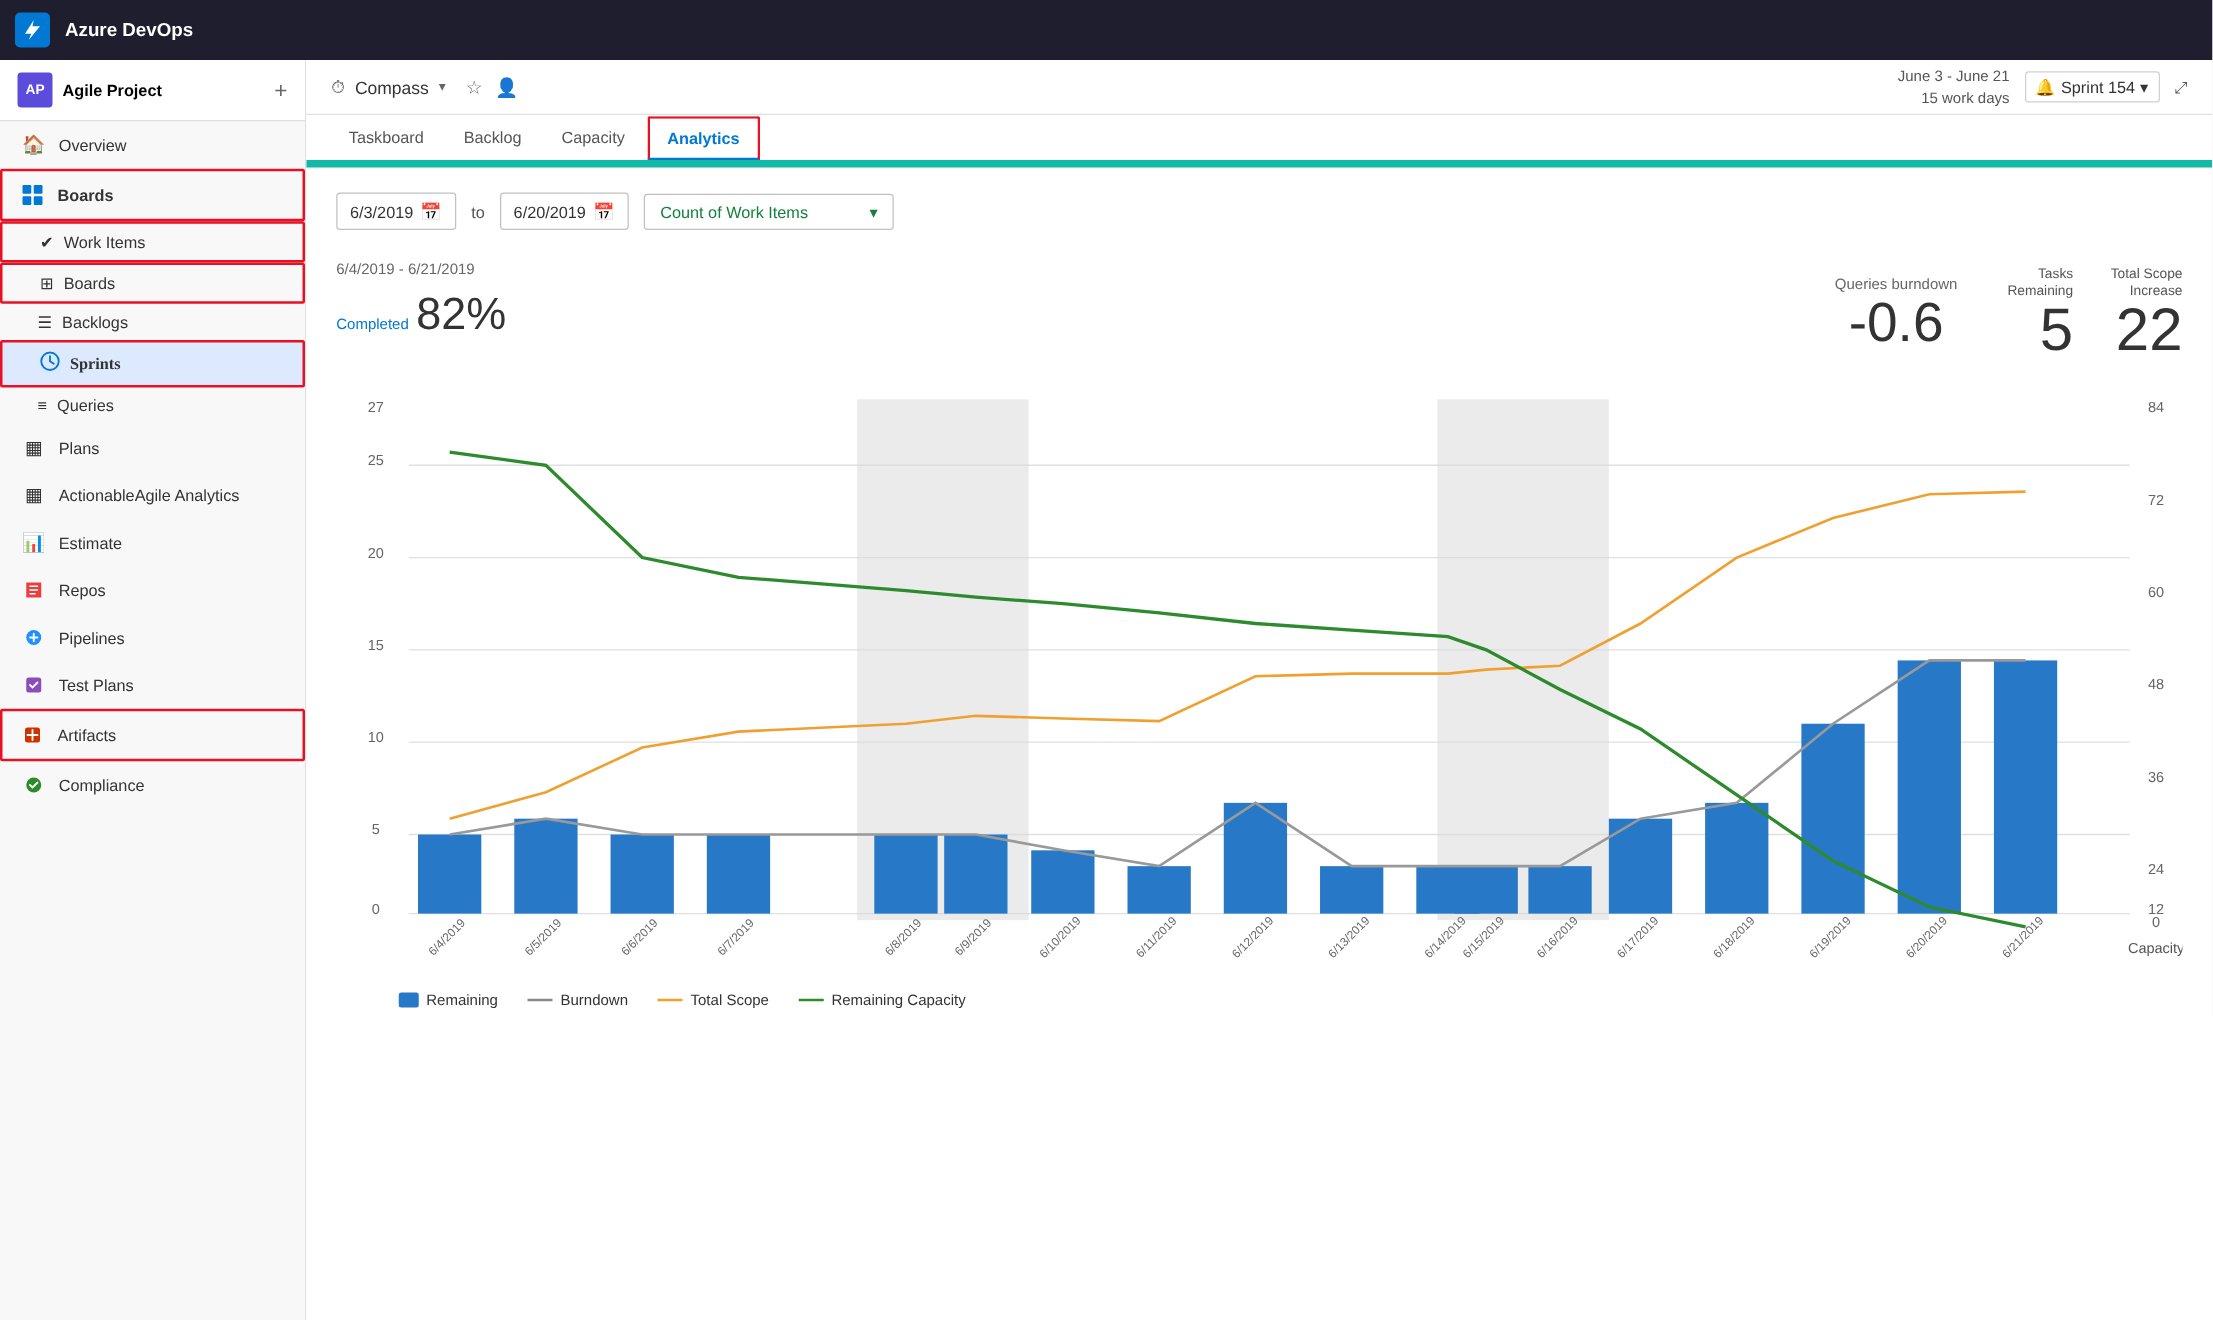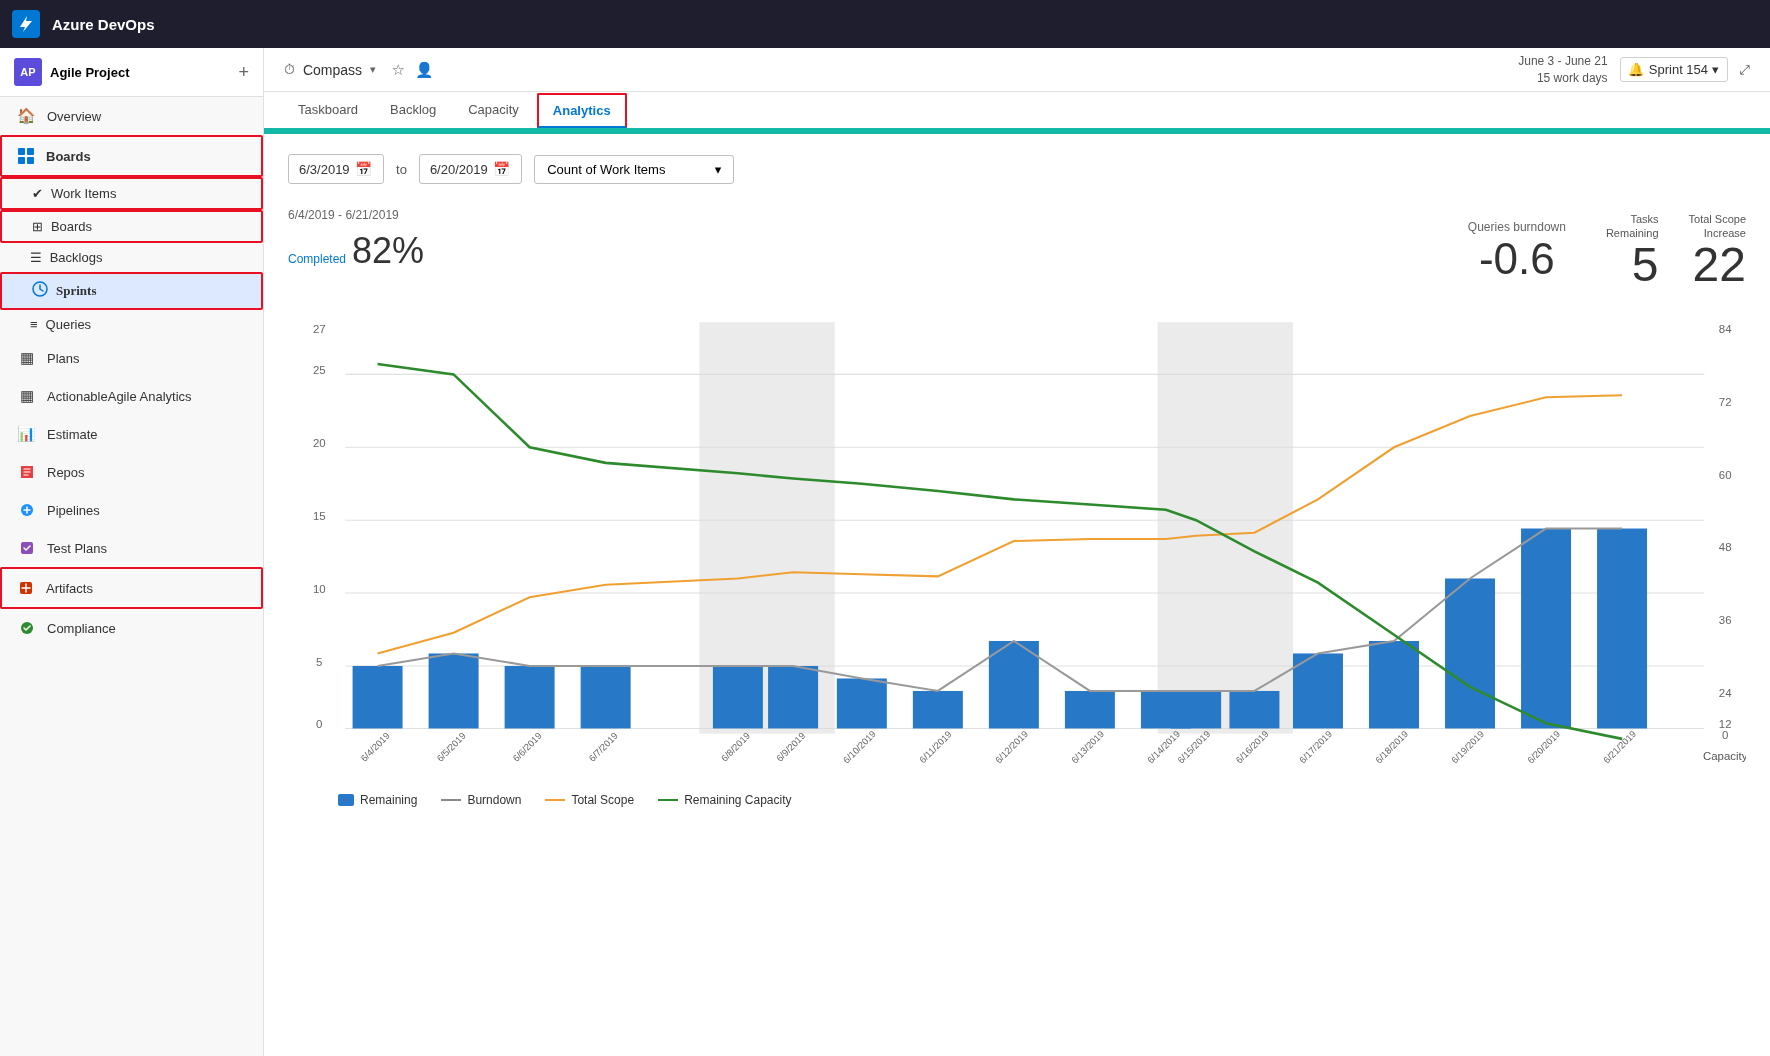--- a/index.html
+++ b/index.html
@@ -15,7 +15,7 @@
     .main-layout { display: flex; flex: 1; overflow: hidden; }
 
     
-    .sidebar { width: 264px; background: #f8f8f8; border-right: 1px solid #e0e0e0; display: flex; flex-direction: column; flex-shrink: 0; overflow-y: auto; }
+    .sidebar { width: 245px; background: #f8f8f8; border-right: 1px solid #e0e0e0; display: flex; flex-direction: column; flex-shrink: 0; overflow-y: auto; }
     .sidebar-project { display: flex; align-items: center; gap: 8px; padding: 10px 14px; border-bottom: 1px solid #e0e0e0; background: #fff; }
     .project-avatar { width: 28px; height: 28px; background: #5b4cdb; border-radius: 3px; display: flex; align-items: center; justify-content: center; color: white; font-size: 11px; font-weight: bold; }
     .project-name { font-weight: 600; font-size: 13px; flex: 1; }

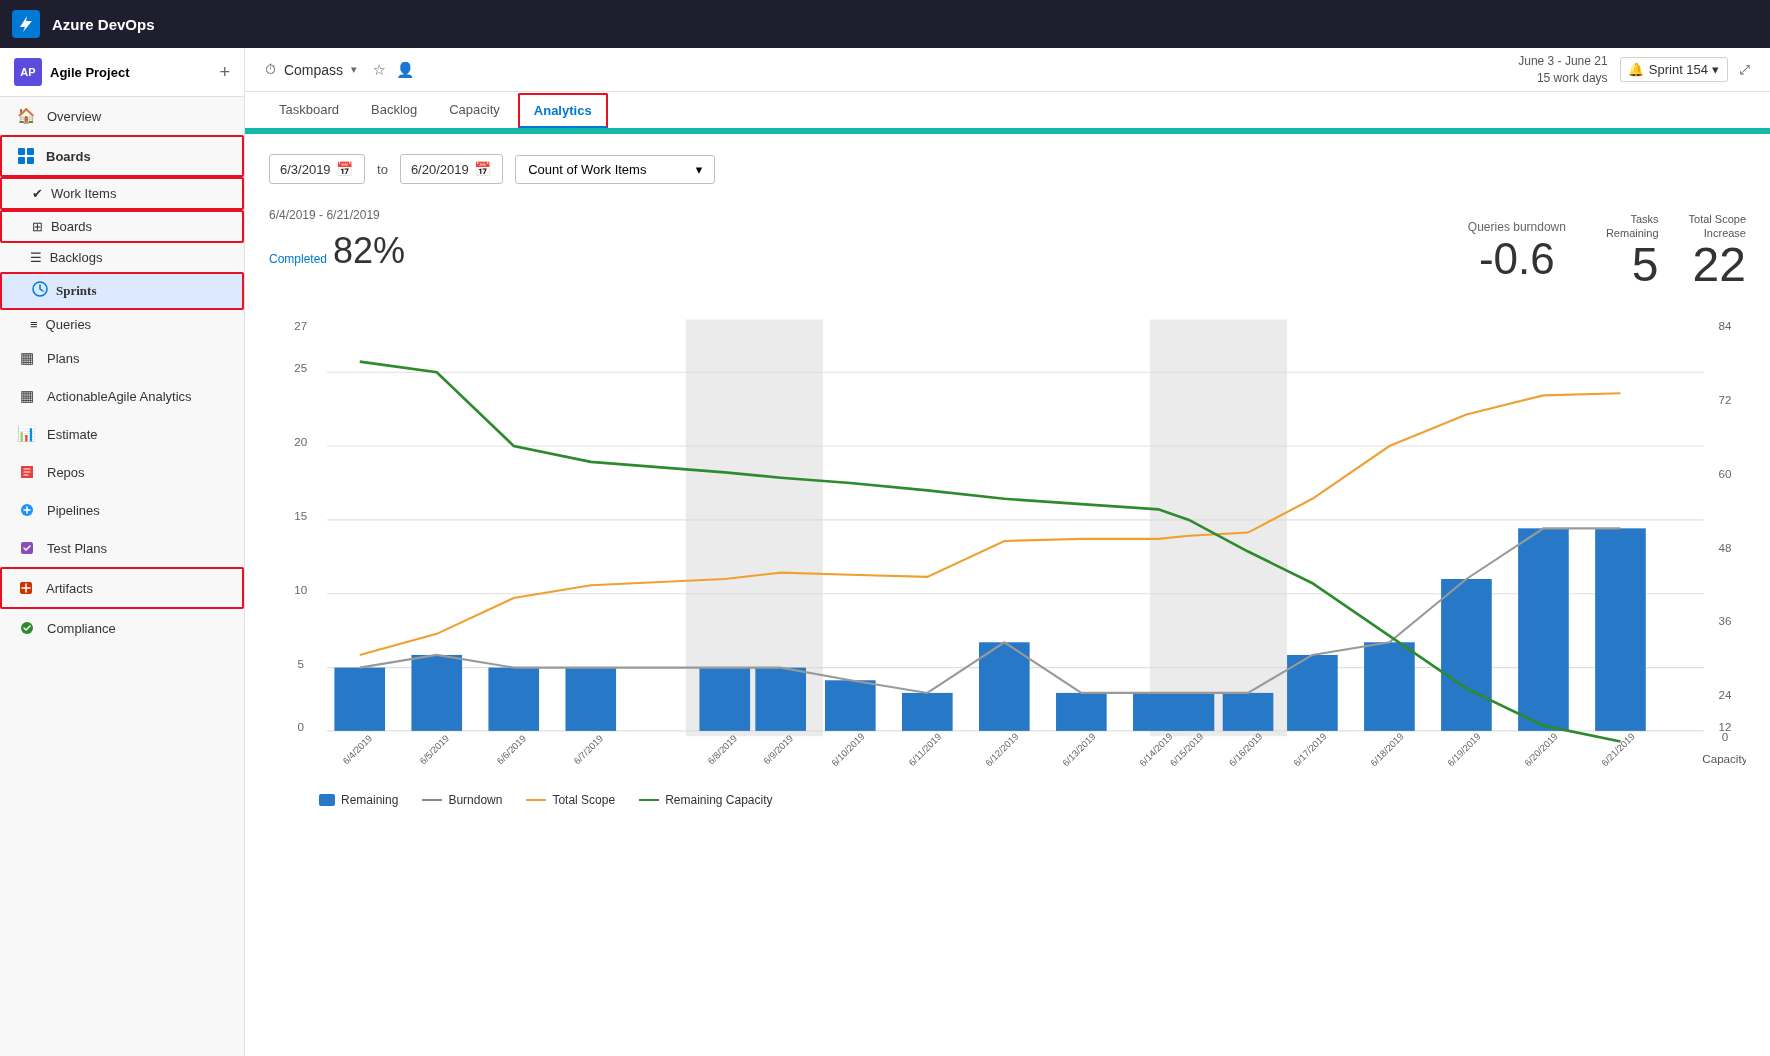--- a/index.html
+++ b/index.html
@@ -55,7 +55,7 @@
     .date-input { display: flex; align-items: center; gap: 6px; border: 1px solid #c0c0c0; border-radius: 3px; padding: 6px 10px; font-size: 13px; color: #333; background: #fff; }
     .cal-icon { color: #555; font-size: 14px; cursor: pointer; }
     .to-label { font-size: 13px; color: #555; }
-    .dropdown-btn { display: flex; align-items: center; gap: 8px; border: 1px solid #c0c0c0; border-radius: 3px; padding: 6px 12px; font-size: 13px; color: #000000; background: #fff; cursor: pointer; min-width: 200px; }
+    .dropdown-btn { display: flex; align-items: center; gap: 8px; border: 1px solid #c0c0c0; border-radius: 3px; padding: 6px 12px; font-size: 13px; color: #15803d; background: #fff; cursor: pointer; min-width: 200px; }
 
     
     .chart-area { position: relative; height: 480px; margin-top: 8px; }

